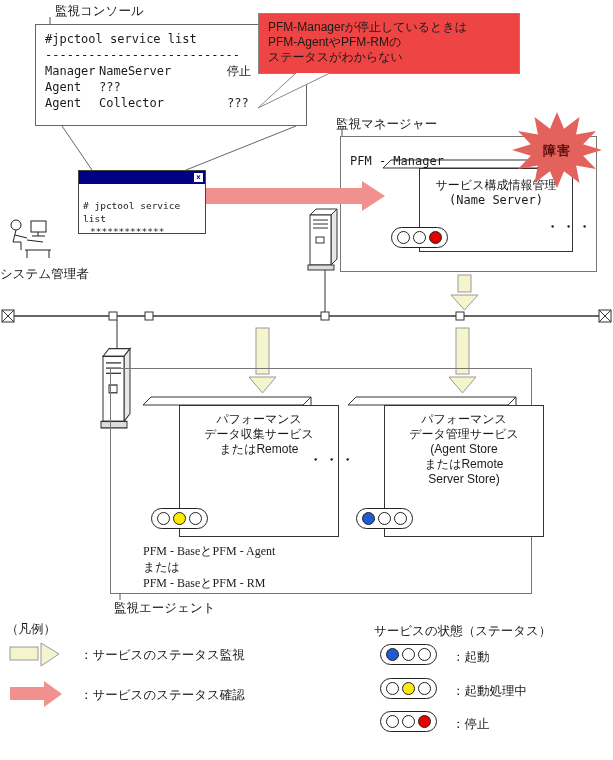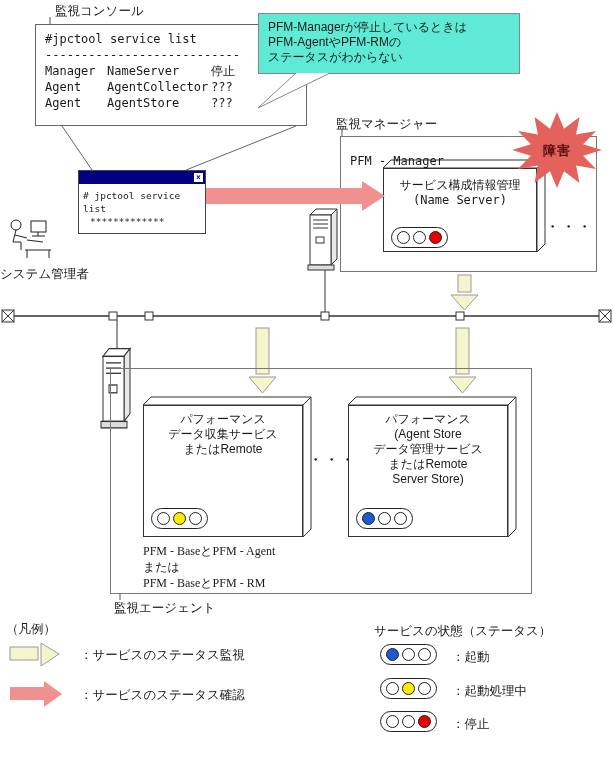--- a/index.html
+++ b/index.html
@@ -21,7 +21,7 @@
   .con-row .c2{width:104px;}
 
   
-  .callout{left:258px;top:13px;width:262px;height:61px;border:1px solid #888;background:#5eead4;
+  .callout{left:258px;top:13px;width:262px;height:61px;border:1px solid #888;background:#ef4444;
            box-sizing:border-box;padding:6px 9px;line-height:15px;white-space:pre-line;z-index:6;}
 
   

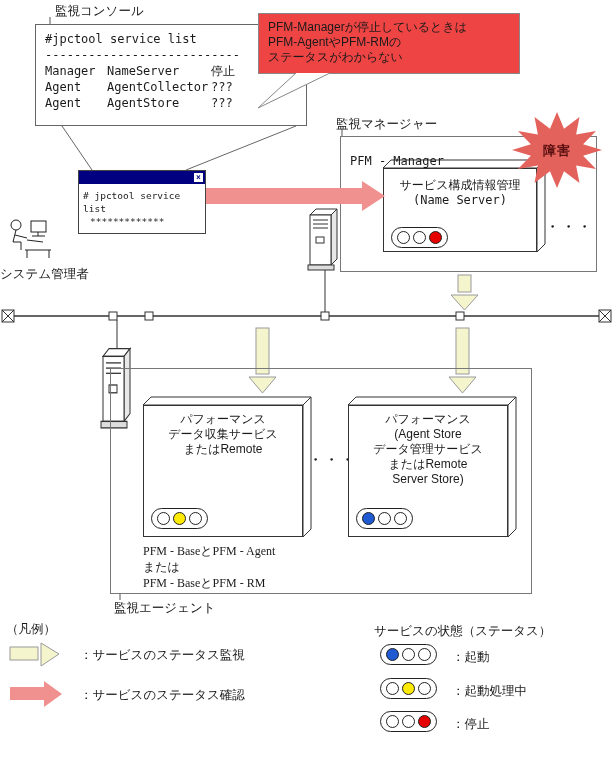--- a/index.html
+++ b/index.html
@@ -17,7 +17,7 @@
                background:#fff;box-sizing:border-box;padding:6px 9px 0 9px;
                font-size:12px;line-height:16px;}
   .con-row{display:flex;}
-  .con-row .c1{width:62px;}
+  .con-row .c1{width:54px;}
   .con-row .c2{width:104px;}
 
   

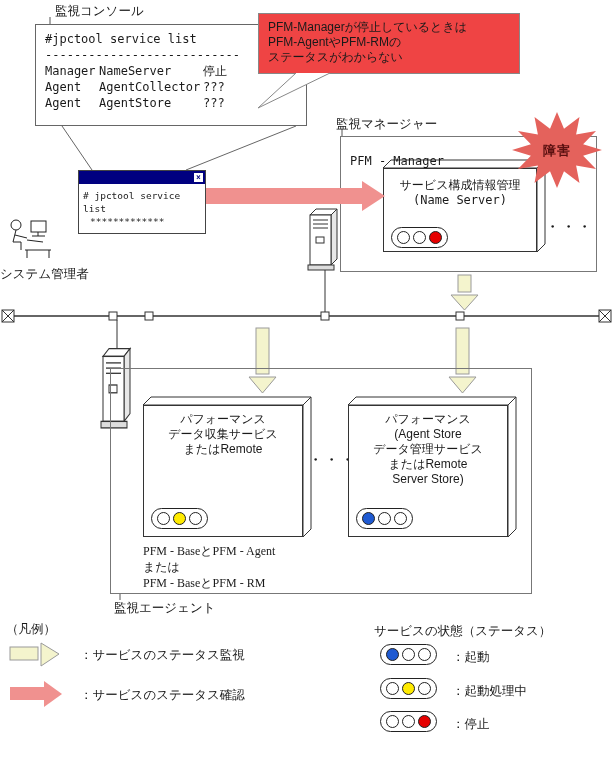--- a/index.html
+++ b/index.html
@@ -18,7 +18,7 @@
                font-size:12px;line-height:16px;}
   .con-row{display:flex;}
   .con-row .c1{width:54px;}
-  .con-row .c2{width:104px;}
+  .con-row .c2{width:128px;}
 
   
   .callout{left:258px;top:13px;width:262px;height:61px;border:1px solid #888;background:#ef4444;

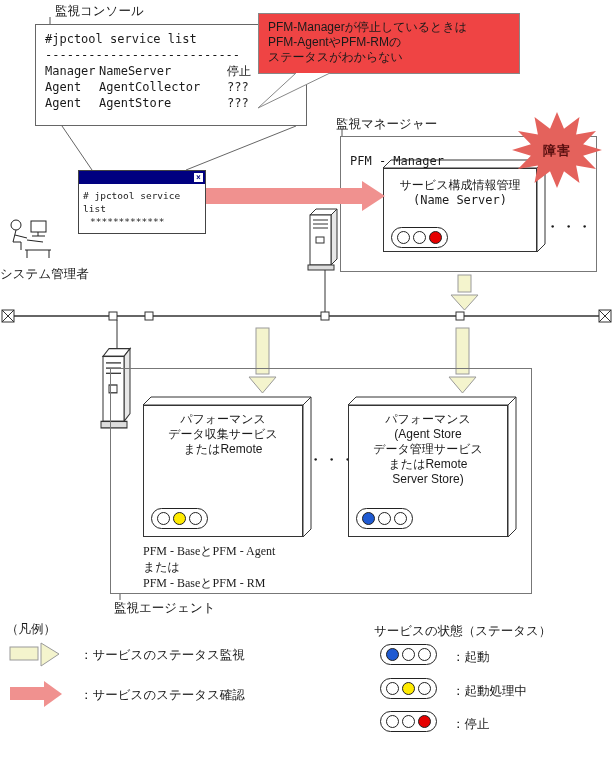--- a/index.html
+++ b/index.html
@@ -170,7 +170,6 @@
     </div>
     <div class="con-row">
       <span class="c1">Agent</span>
-      <span class="c2">AgentCollector</span>
       <span class="c3">???</span>
     </div>
     <div class="con-row">

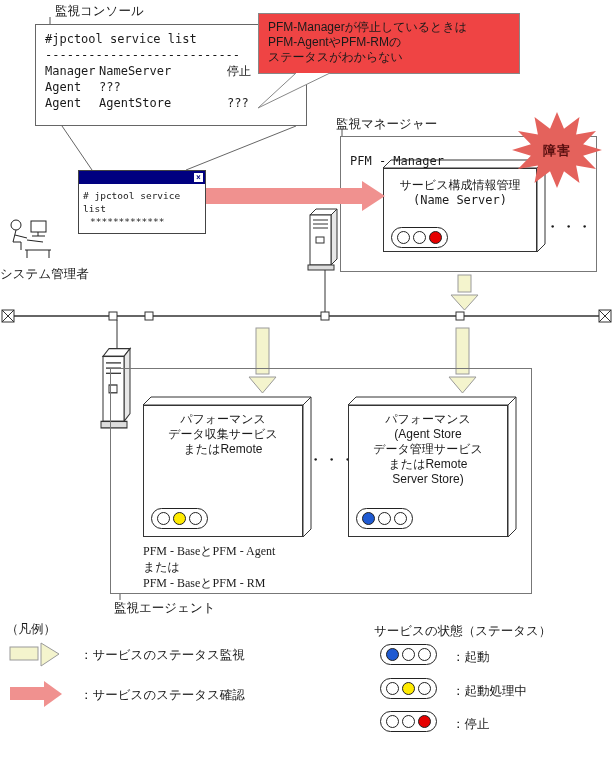--- a/index.html
+++ b/index.html
@@ -174,7 +174,7 @@
     </div>
     <div class="con-row">
       <span class="c1">Agent</span>
-      <span class="c2">AgentStore</span>
+      <span class="c2">Collector</span>
       <span class="c3">???</span>
     </div>
   </div>

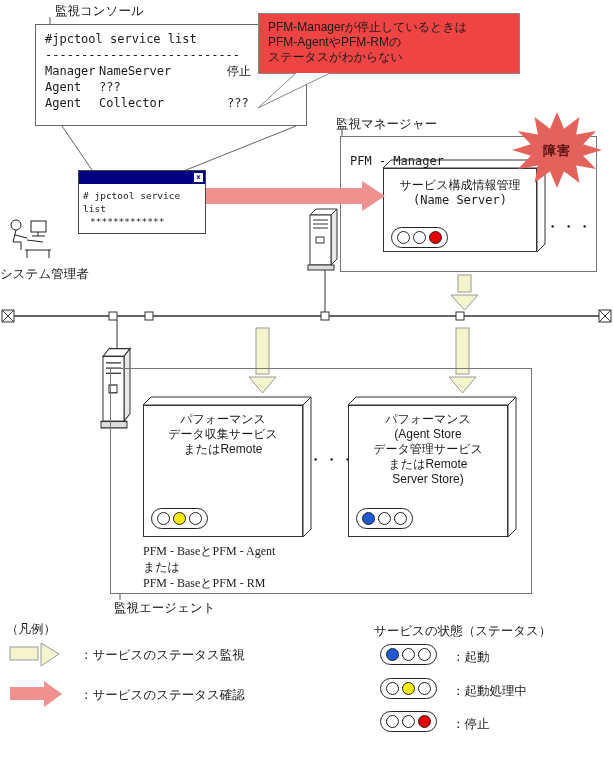--- a/index.html
+++ b/index.html
@@ -37,7 +37,7 @@
   .region{position:absolute;border:1px solid #777;background:transparent;box-sizing:border-box;z-index:1;}
 
   
-  .face{position:absolute;border:1px solid #333;background:#fff;box-sizing:border-box;z-index:2;}
+  .face{position:absolute;border:1px solid #333;background:#fff;box-sizing:border-box;z-index:2;margin-left:36px;}
   .face .cline{text-align:center;line-height:15px;}
 
   

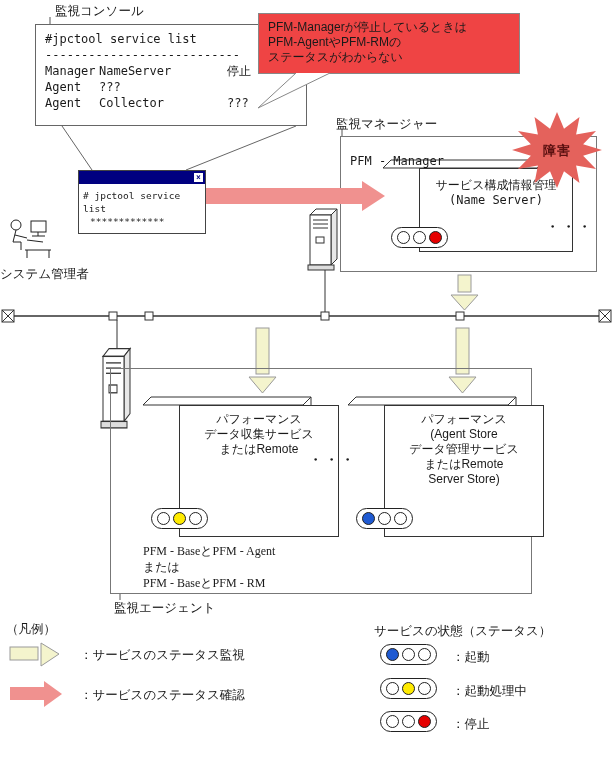--- a/index.html
+++ b/index.html
@@ -30,7 +30,7 @@
   .titlebar{position:relative;height:13px;background:var(--titlebar_blue);}
   .titlebar .close{position:absolute;right:2px;top:2px;width:9px;height:9px;background:#fff;
                    color:var(--titlebar_blue);font:bold 8px/9px "DejaVu Sans Mono",monospace;text-align:center;}
-  .tbody{padding:5px 4px;font-size:9.5px;line-height:13px;}
+  .tbody{padding:15px 4px;font-size:9.5px;line-height:13px;}
   .tbody .indent{margin-left:7px;}
 
   

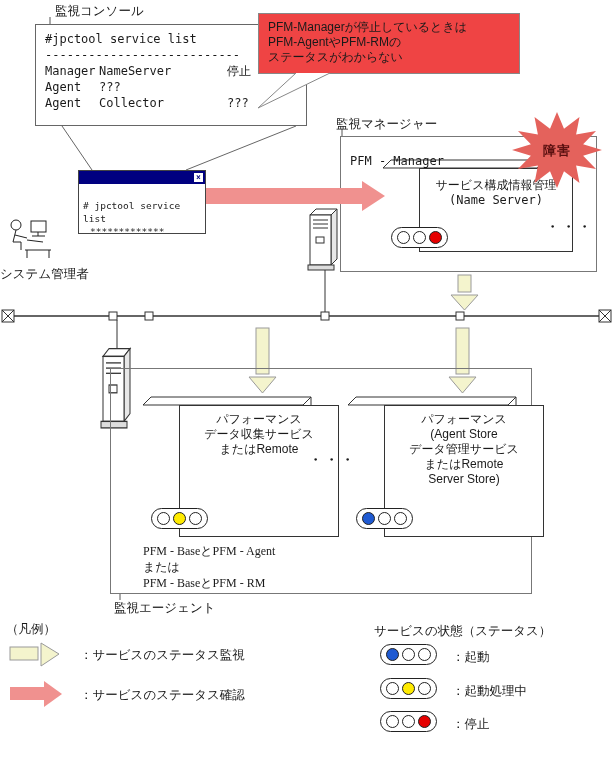--- a/index.html
+++ b/index.html
@@ -226,8 +226,8 @@
 
   <div class="face" style="left:348px;top:405px;width:160px;height:132px;padding-top:6px">
     <div class="cline">パフォーマンス</div>
+    <div class="cline">データ管理サービス</div>
     <div class="cline">(Agent Store</div>
-    <div class="cline">データ管理サービス</div>
     <div class="cline">またはRemote</div>
     <div class="cline">Server Store)</div>
   </div>

